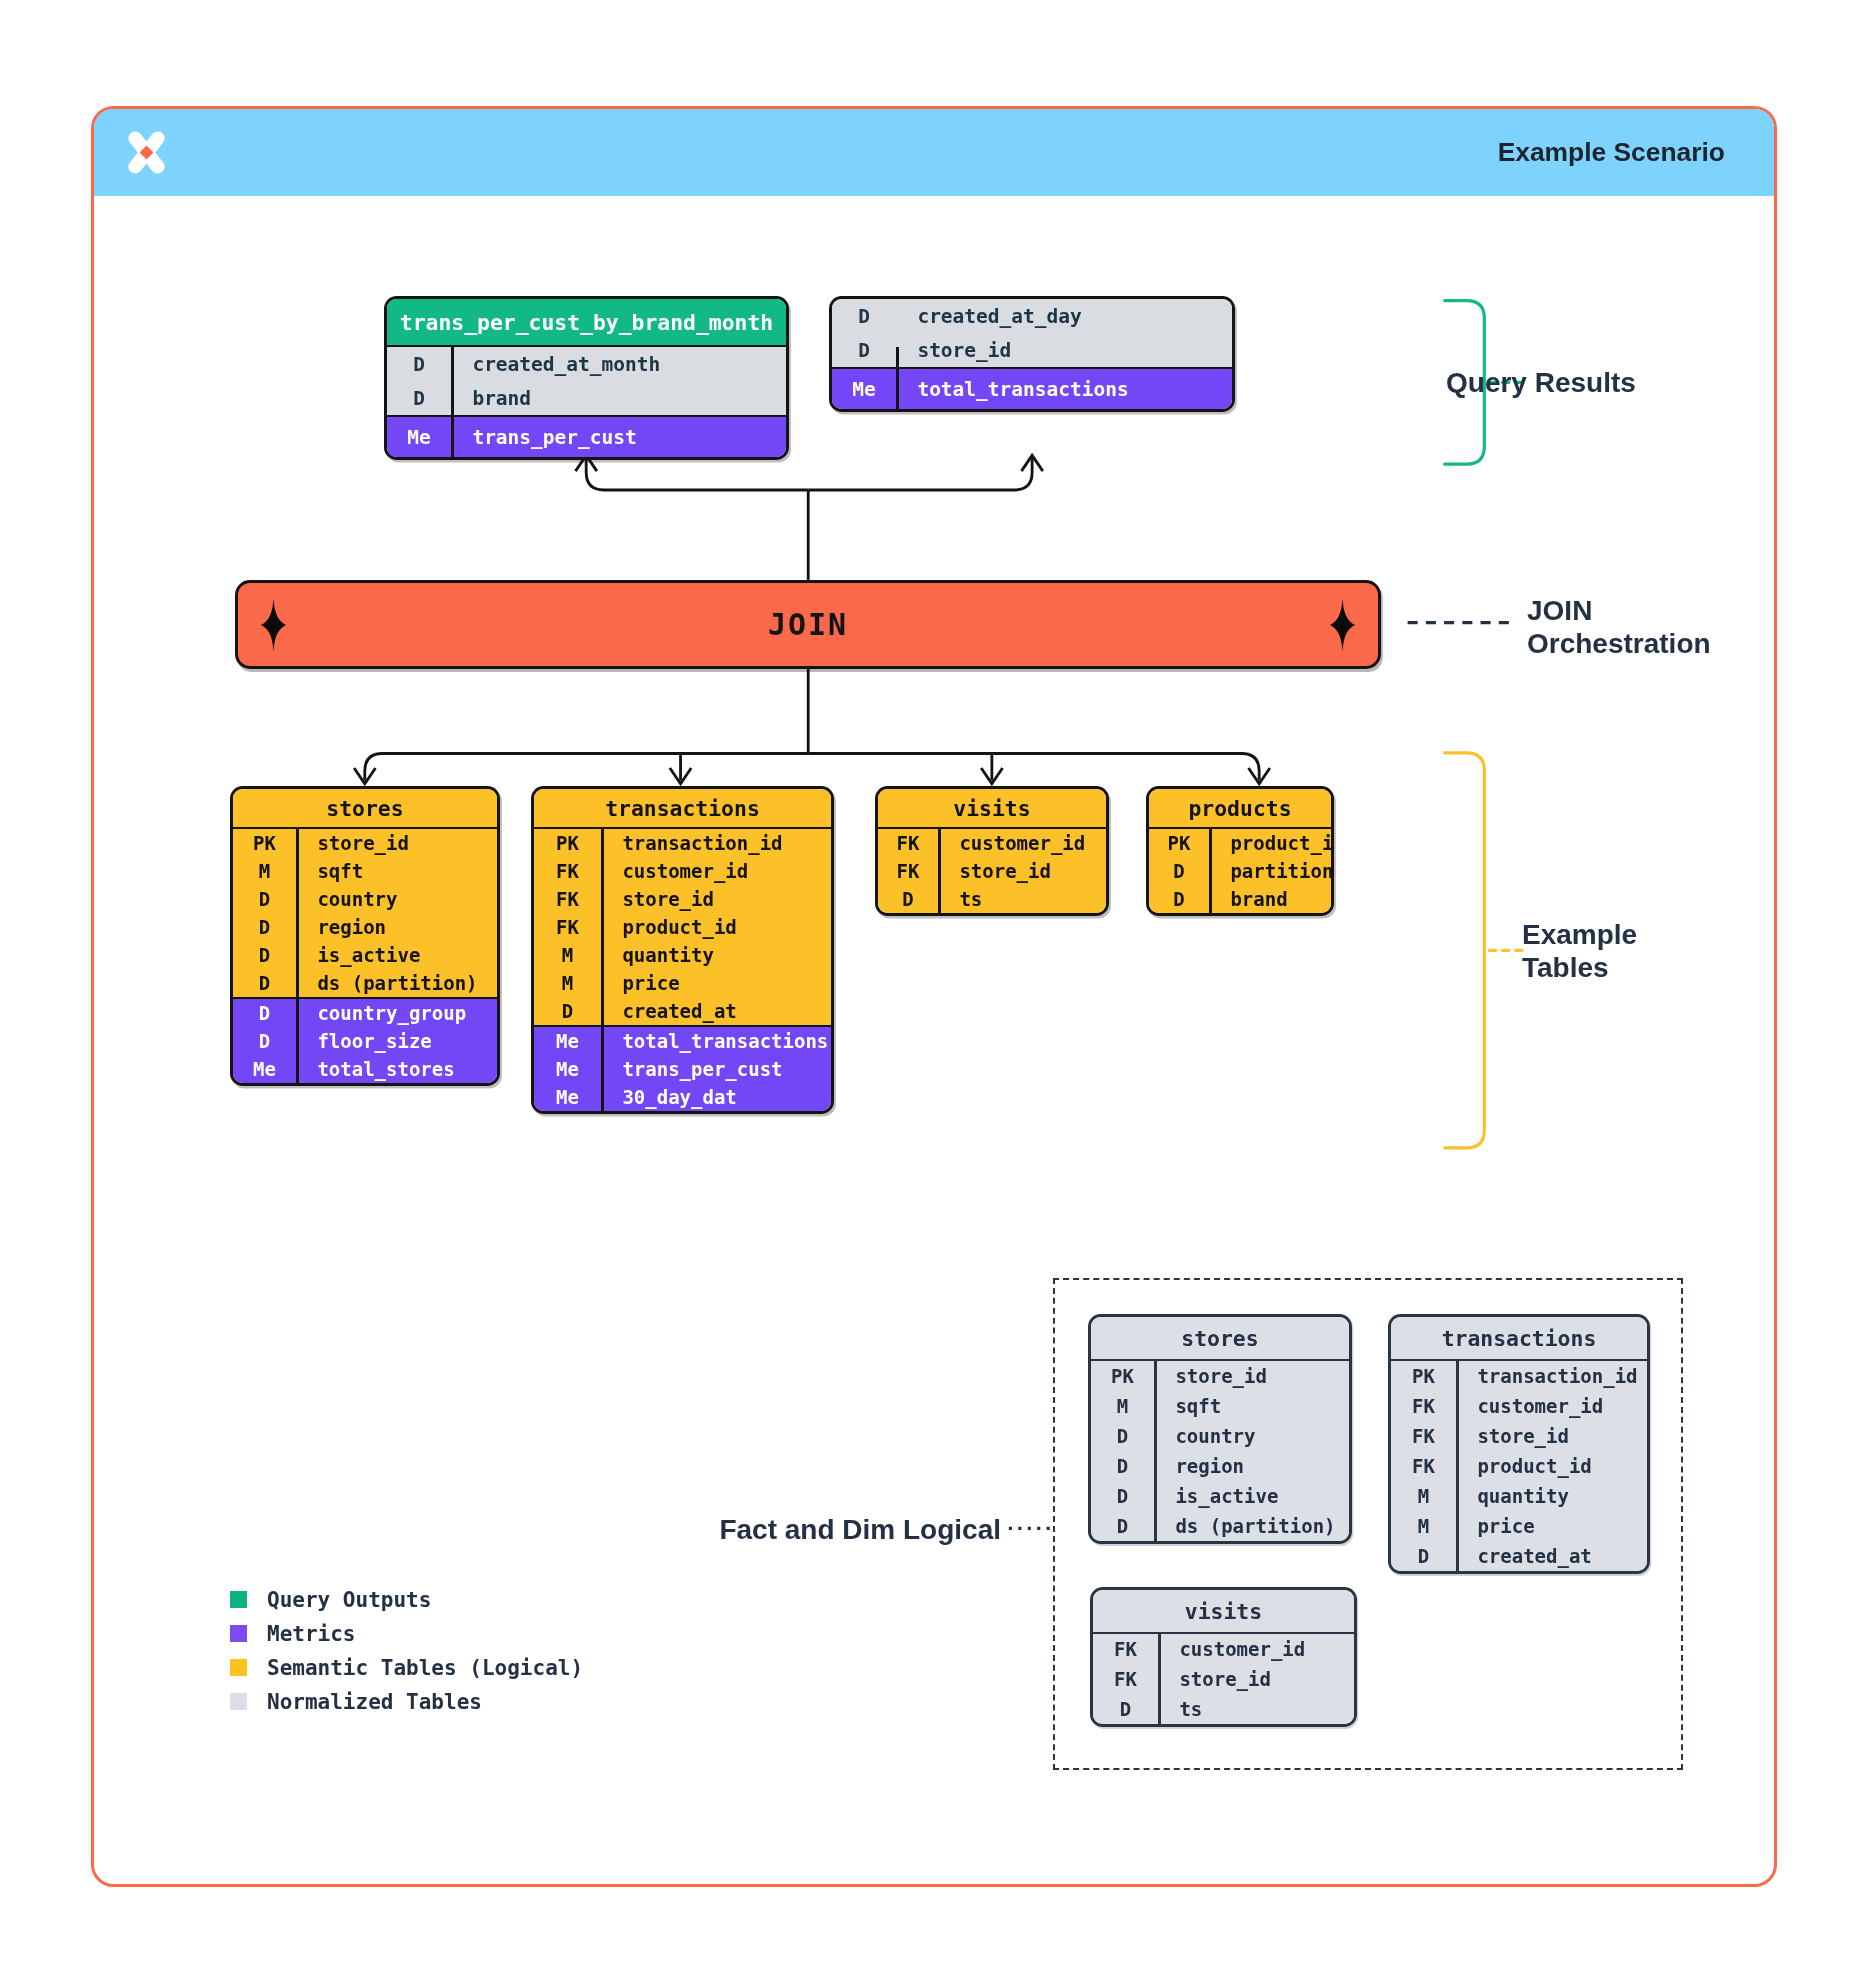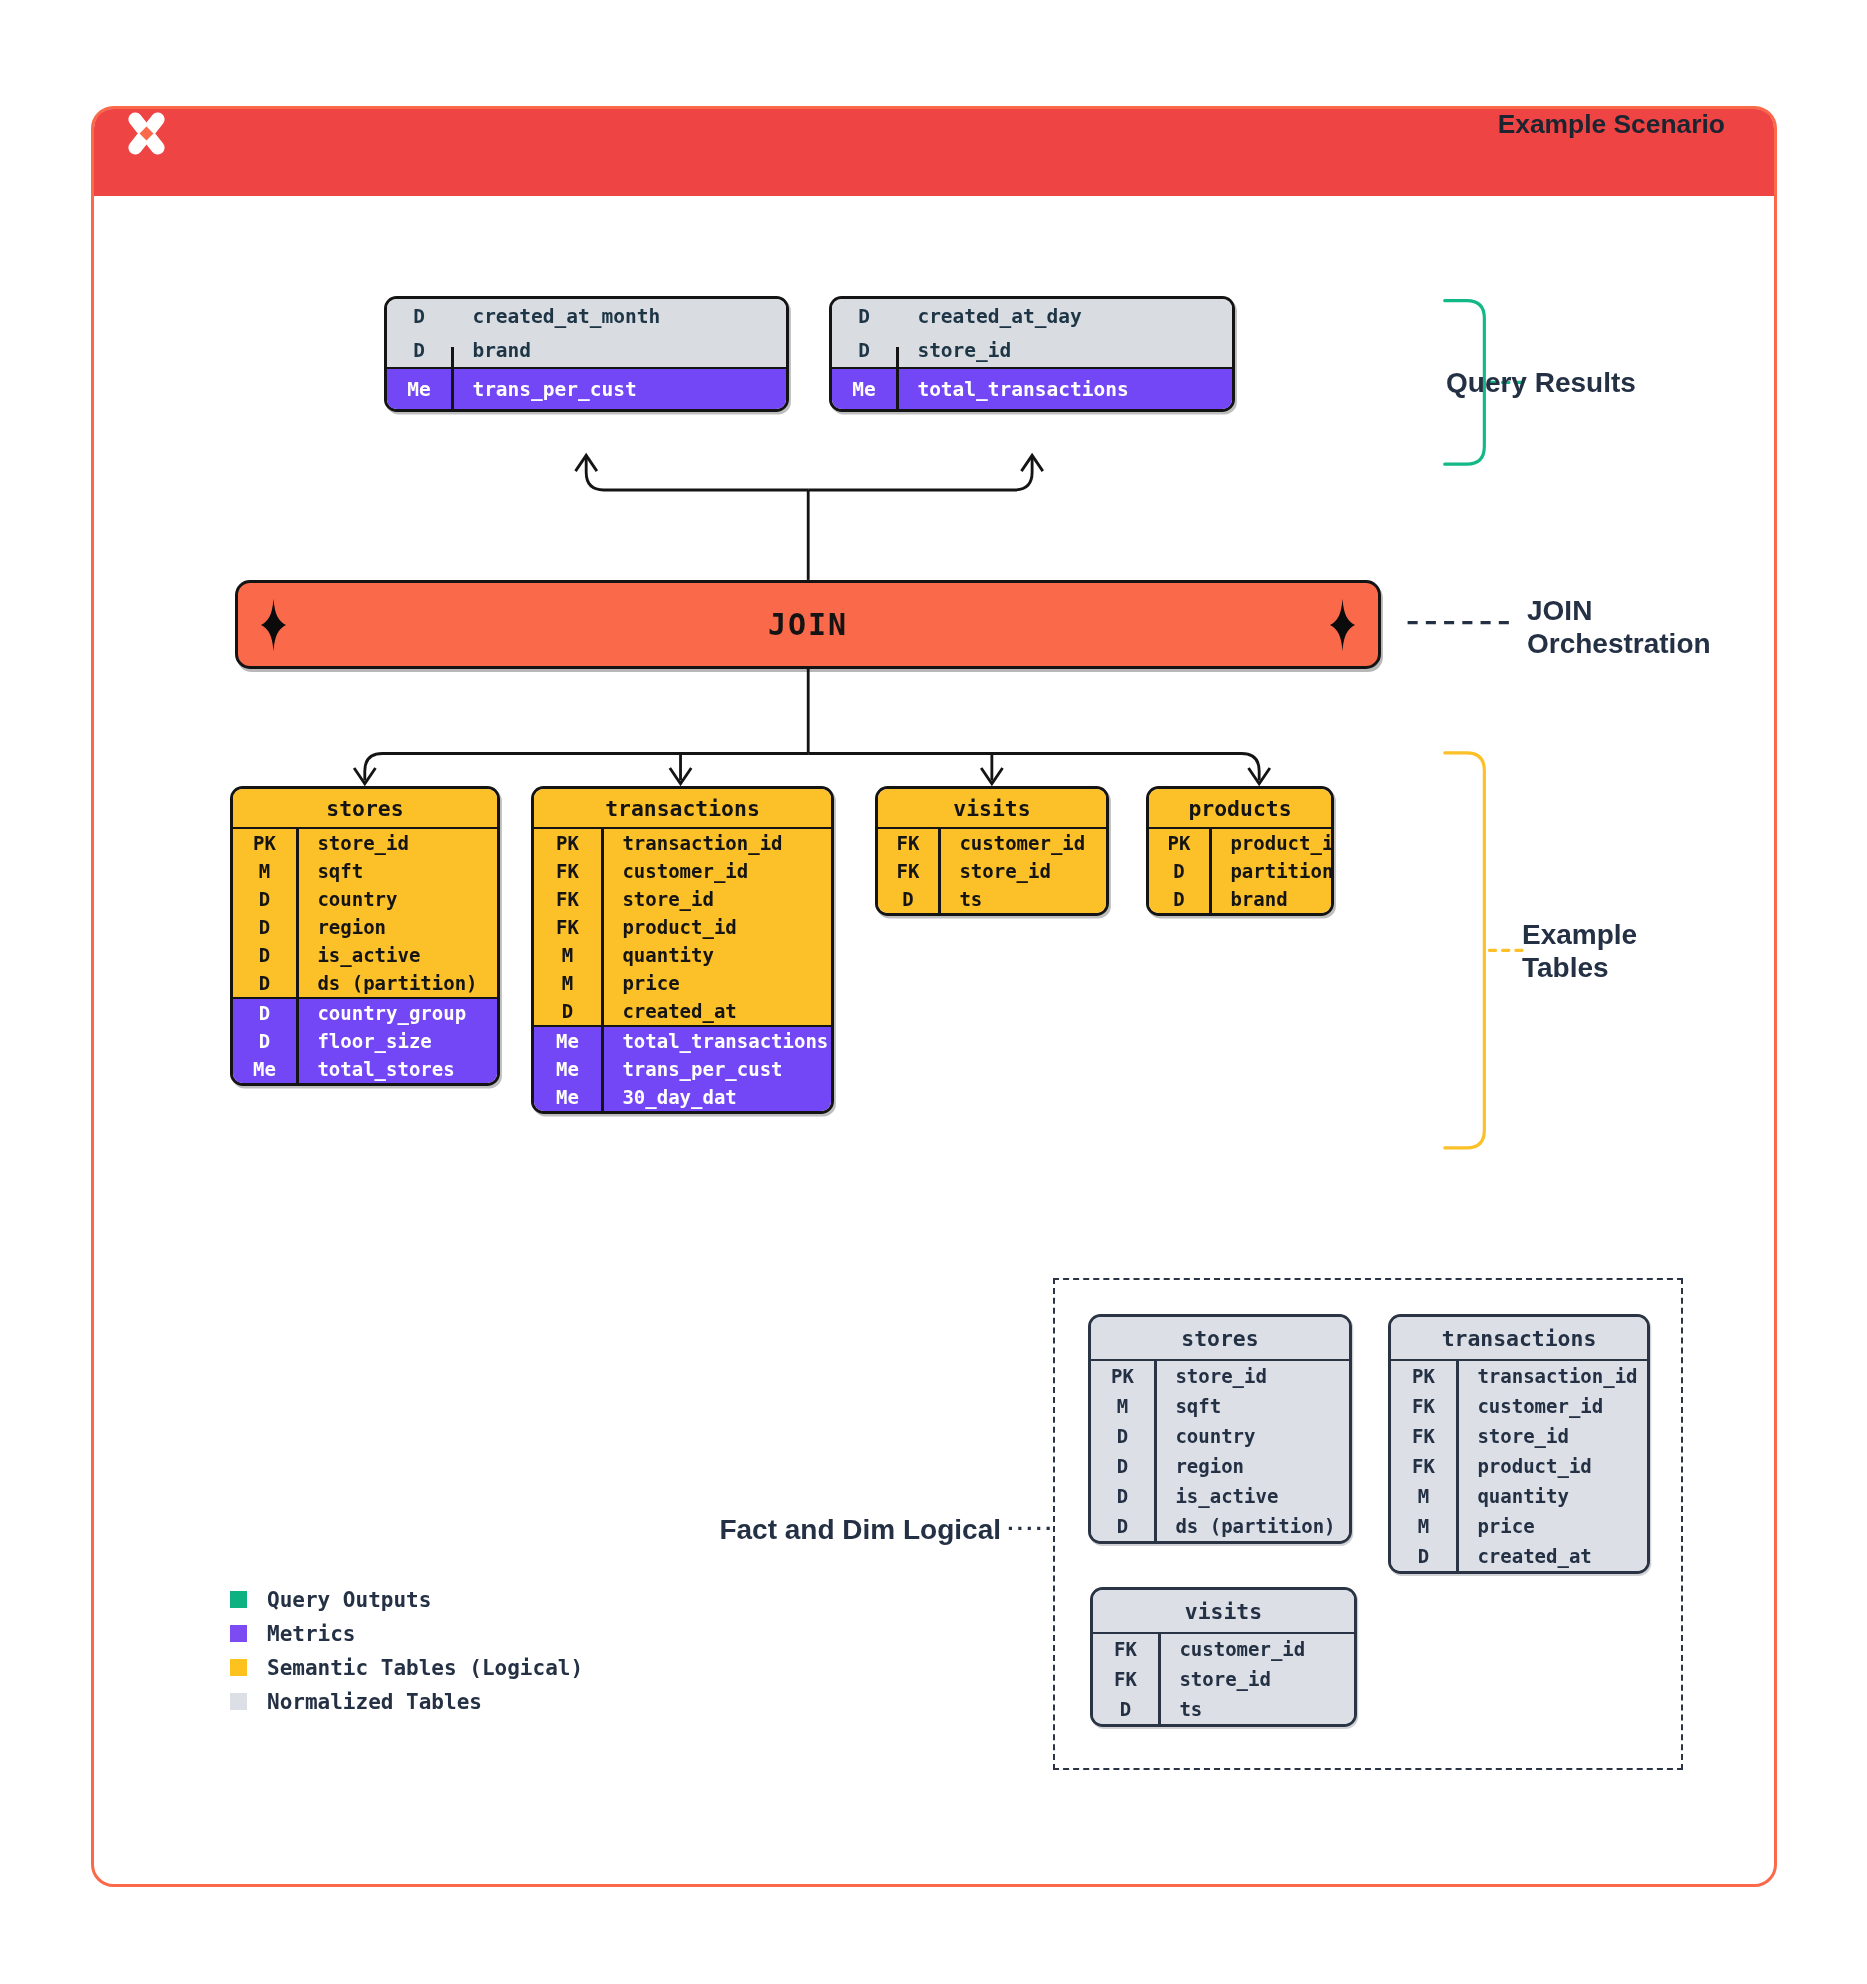--- a/index.html
+++ b/index.html
@@ -8,8 +8,8 @@
   
   .card{position:absolute;left:91px;top:106px;width:1686px;height:1781px;box-sizing:border-box;
         border:3.1px solid #F9694A;border-radius:22.6px;background:#ffffff;}
-  .card-header{position:absolute;left:0;top:0;right:0;height:87px;background:#ef4444;
-        border-radius:19px 19px 0 0;display:flex;align-items:flex-start;}
+  .card-header{position:absolute;left:0;top:0;right:0;height:87px;background:#7dd3fc;
+        border-radius:19px 19px 0 0;display:flex;align-items:center;}
   .logo-wrap{margin-left:28px;width:49px;height:49px;}
   .header-title{margin-left:auto;padding-right:49px;font-family:"Liberation Sans",sans-serif;
         font-weight:700;font-size:26.4px;color:#1C2430;}

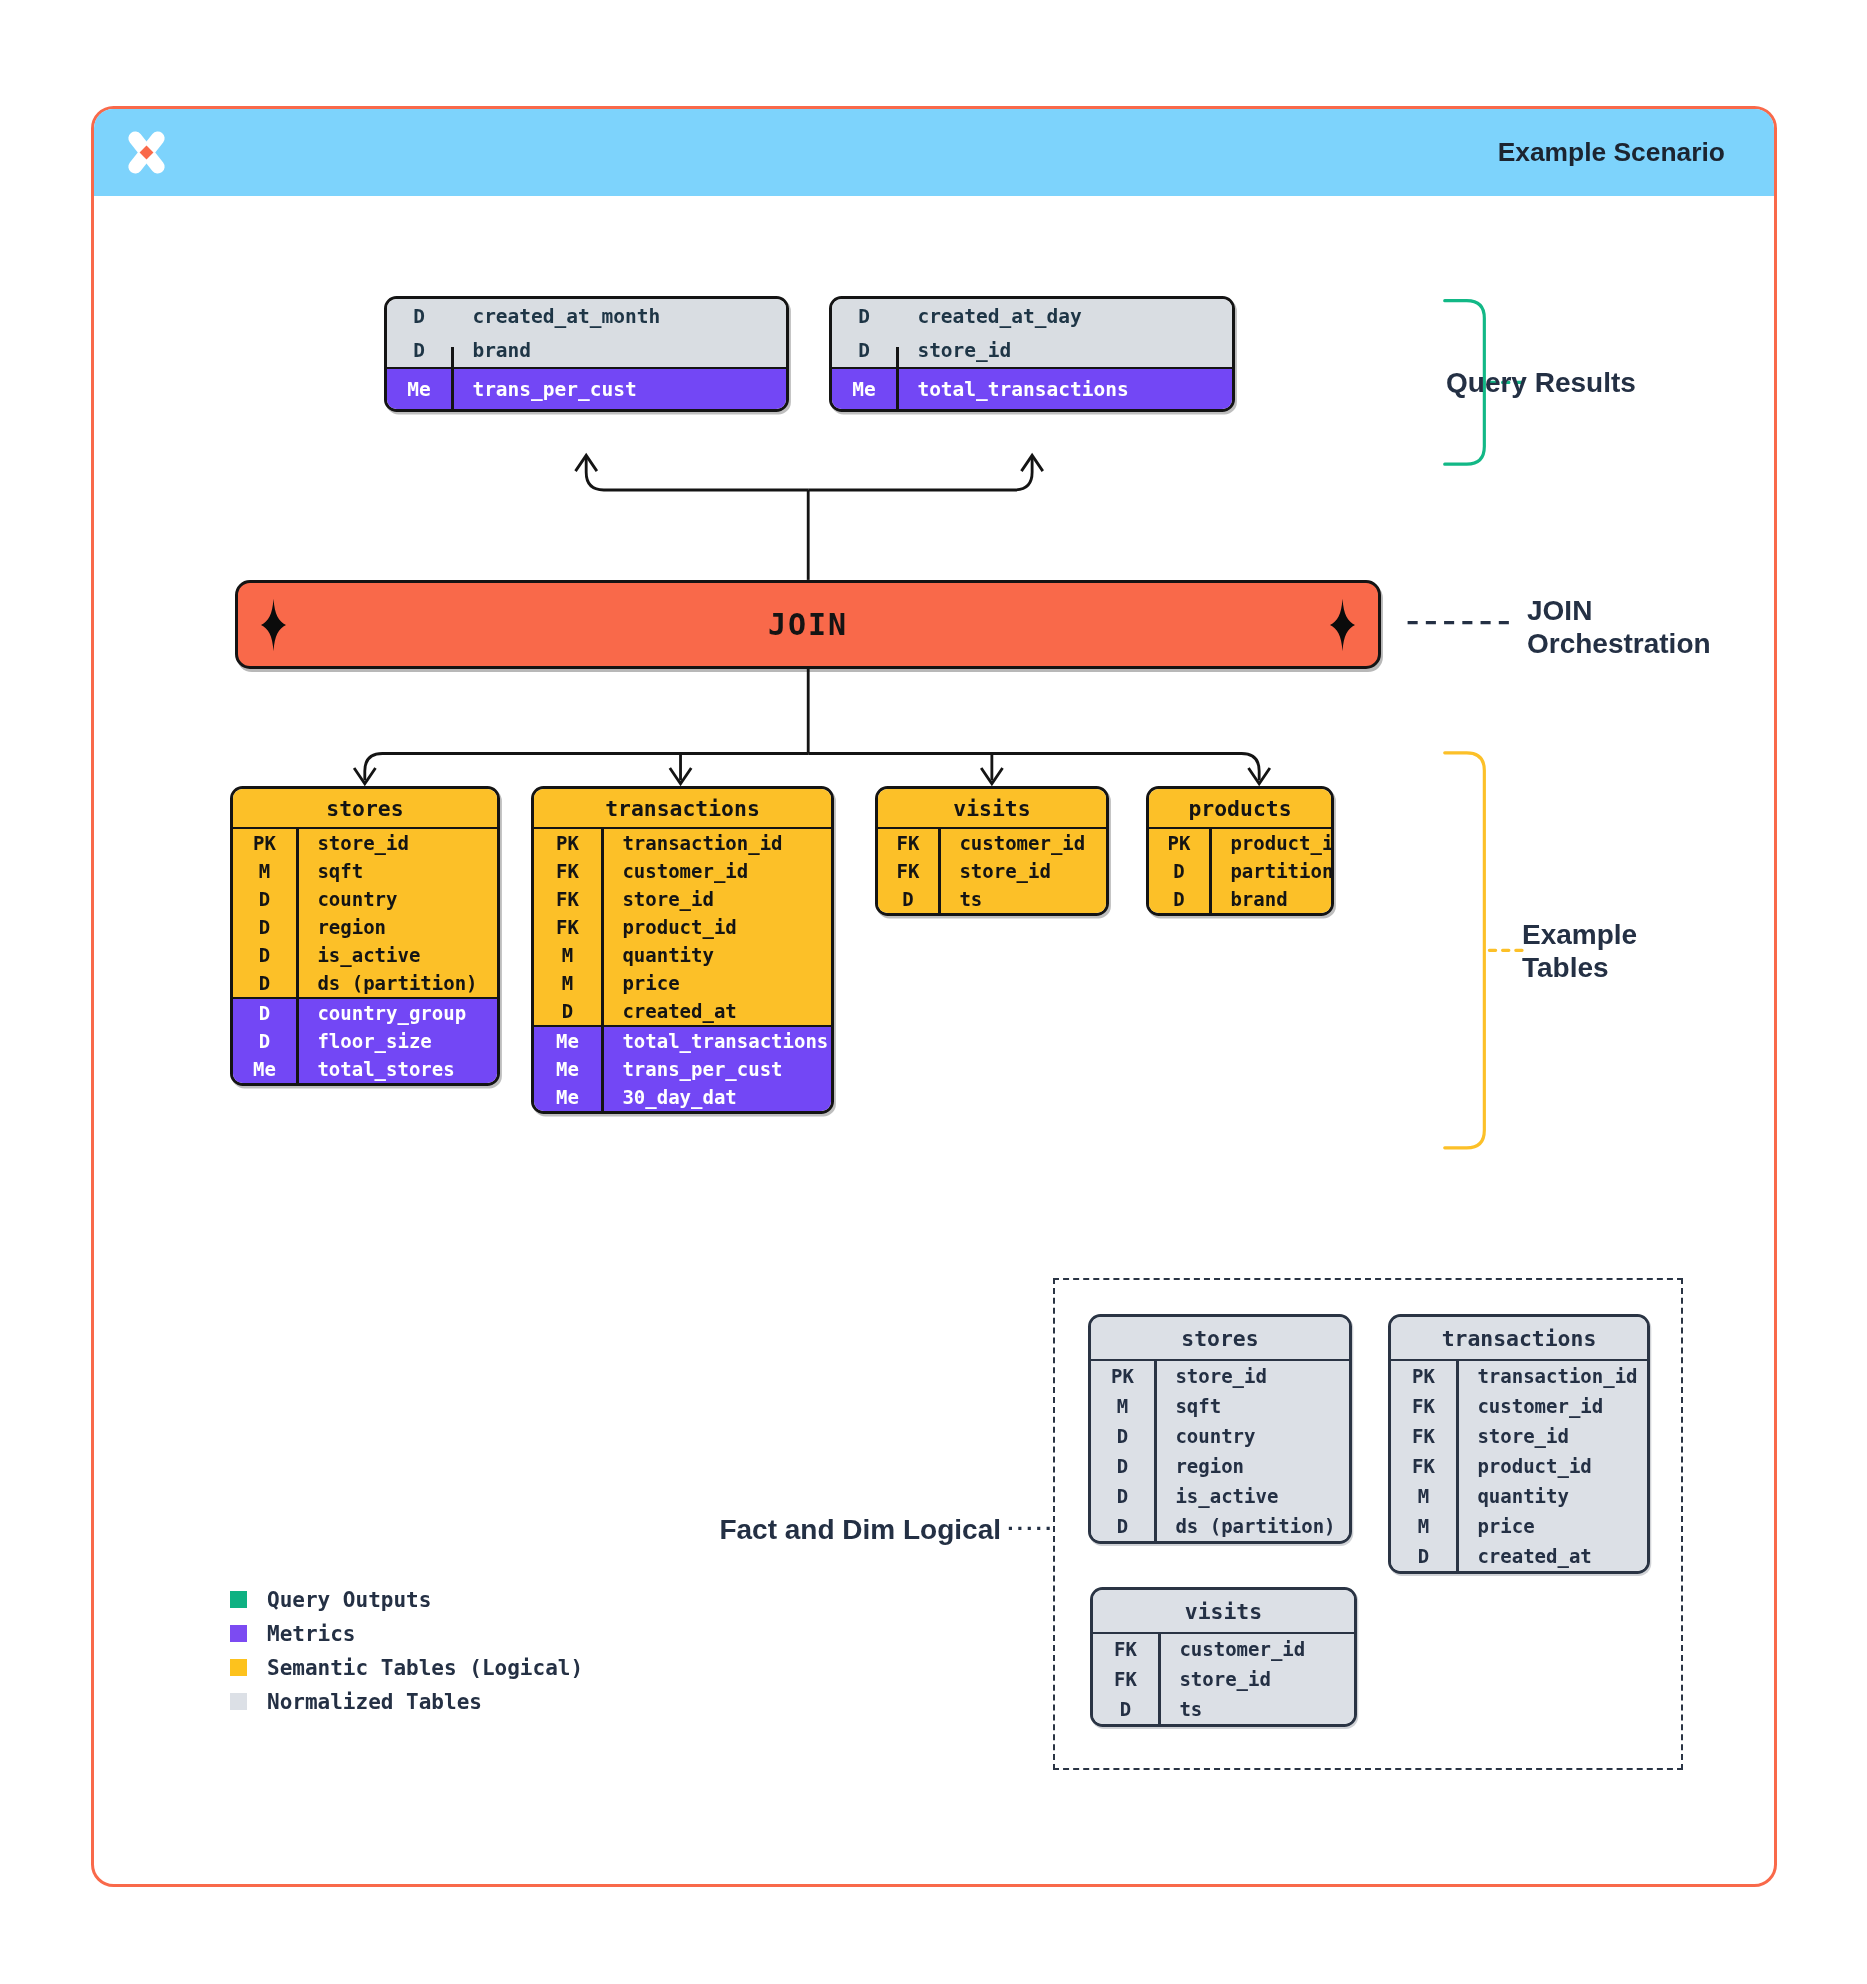--- a/index.html
+++ b/index.html
@@ -121,6 +121,7 @@
 
   <div id="tables">
       <div class="dtable query" style="left: 384px; top: 296px; width: 405px;">
+        <div class="thead" style="height: 48px;">trans_per_cust_by_brand_month</div>
         <div class="tbody">
           <div class="trow" style="height: 34px;">
             <div class="kcell" style="width: 64px;">D</div>

